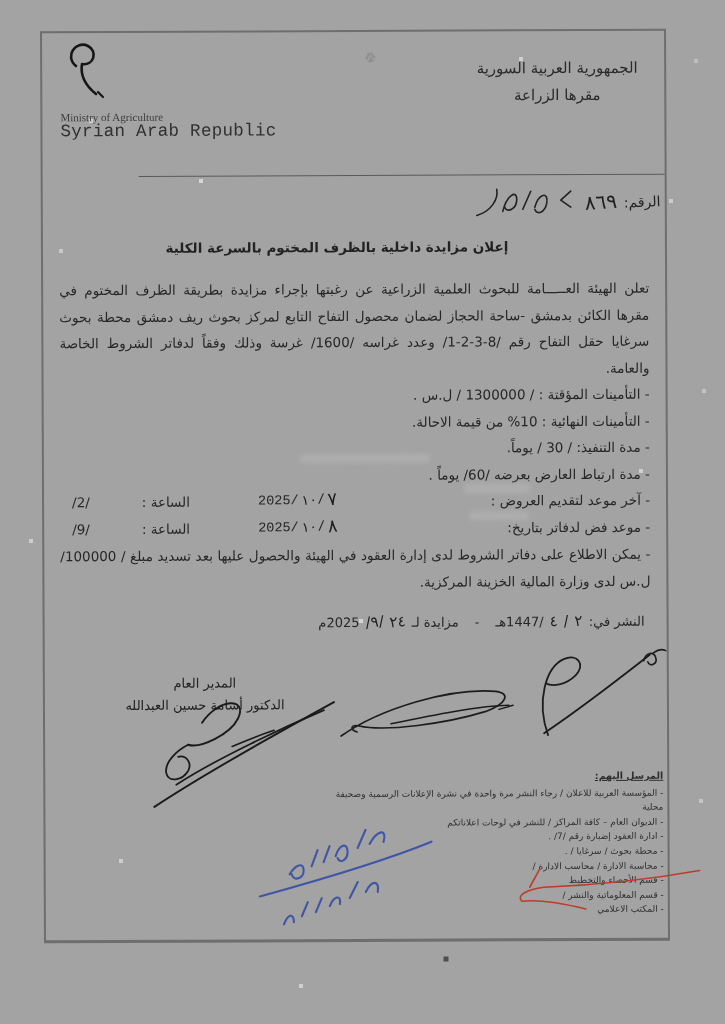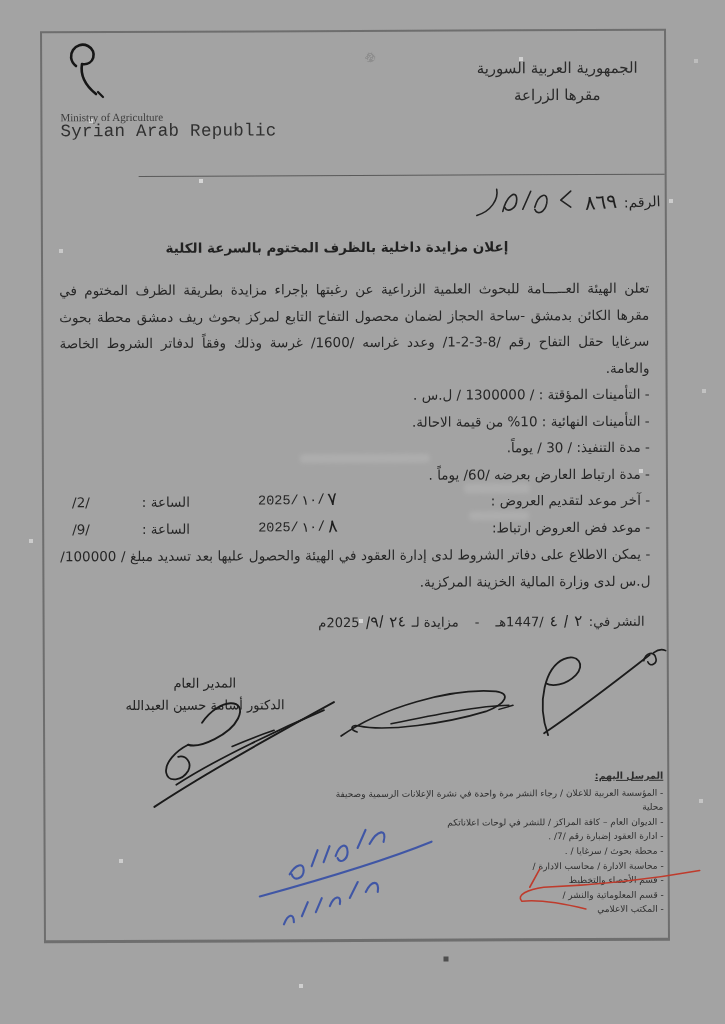--- a/index.html
+++ b/index.html
@@ -151,7 +151,7 @@
       </div>
 
       <div class="daterow">
-        <span class="dr-label">- موعد فض العروض ارتباط:</span>
+        <span class="dr-label">- موعد فض لدفاتر بتاريخ:</span>
         <span class="dr-date">
           <span class="print">2025/</span>
           <span class="hw">١٠/</span>

